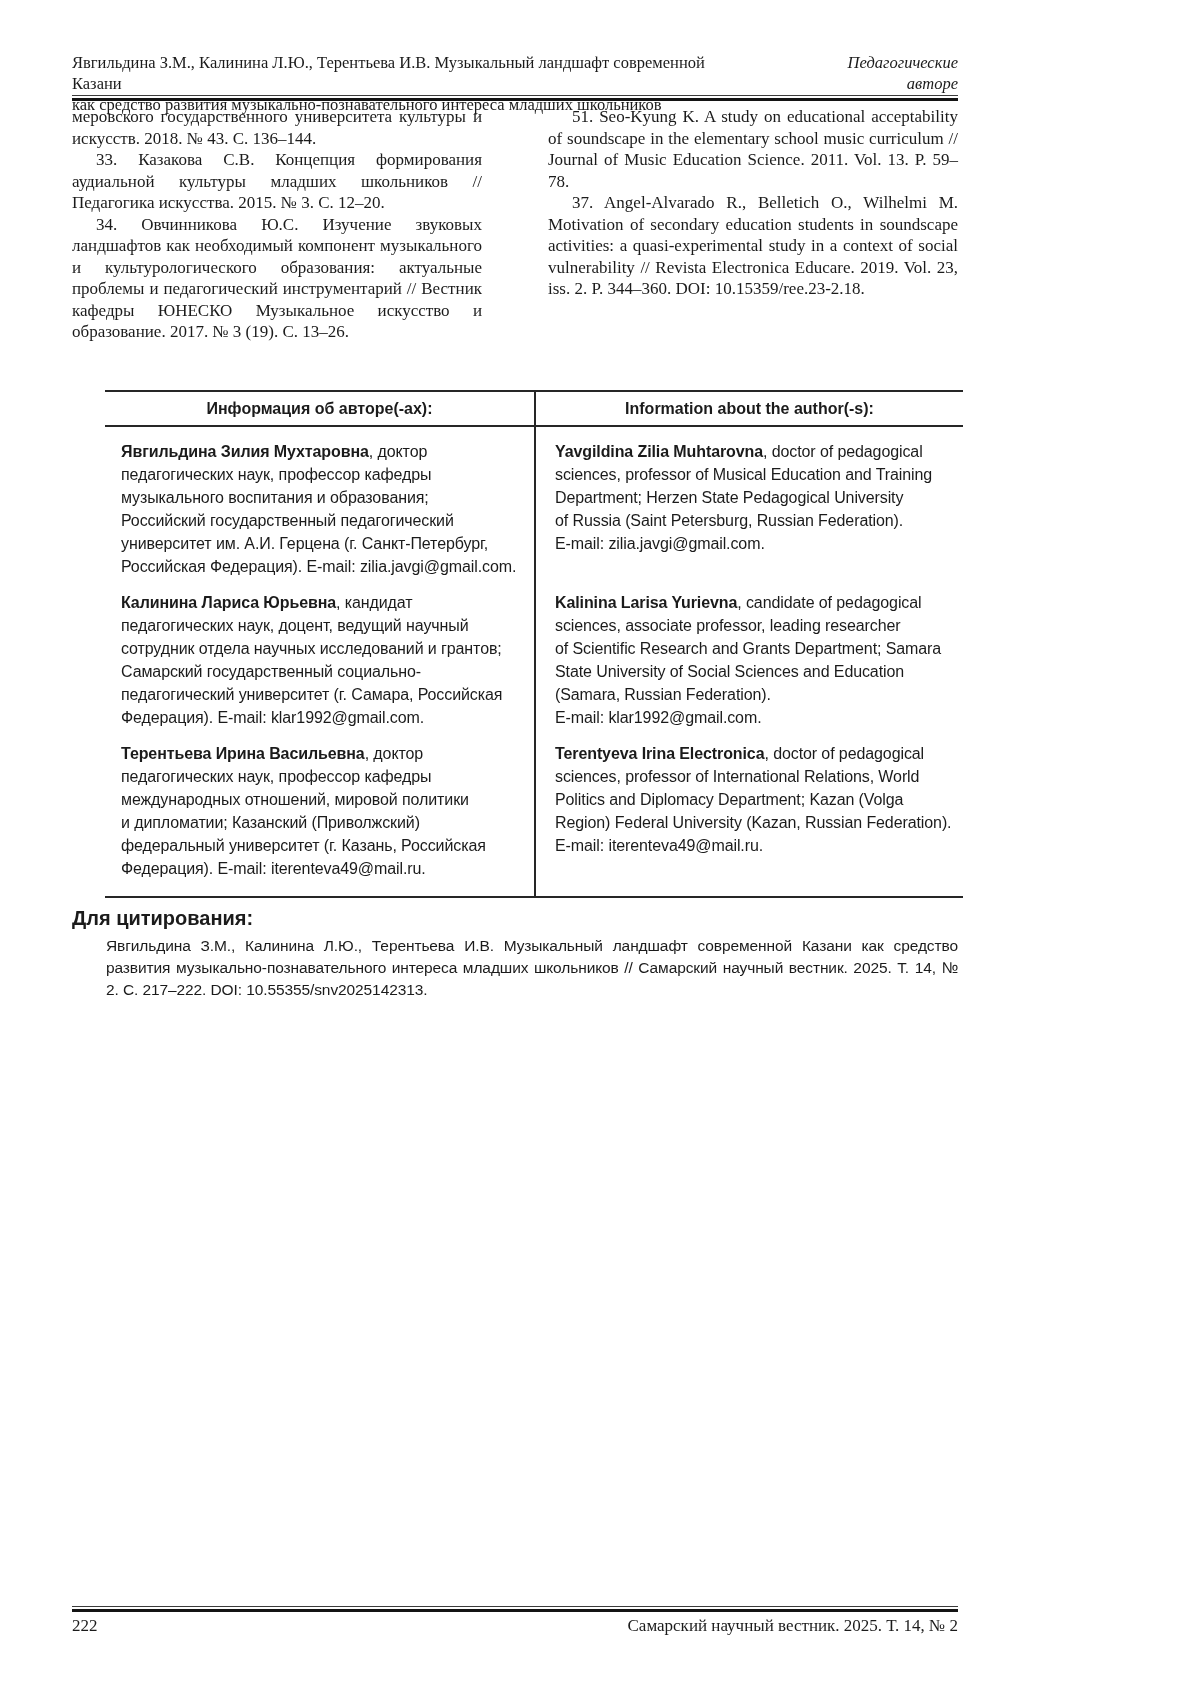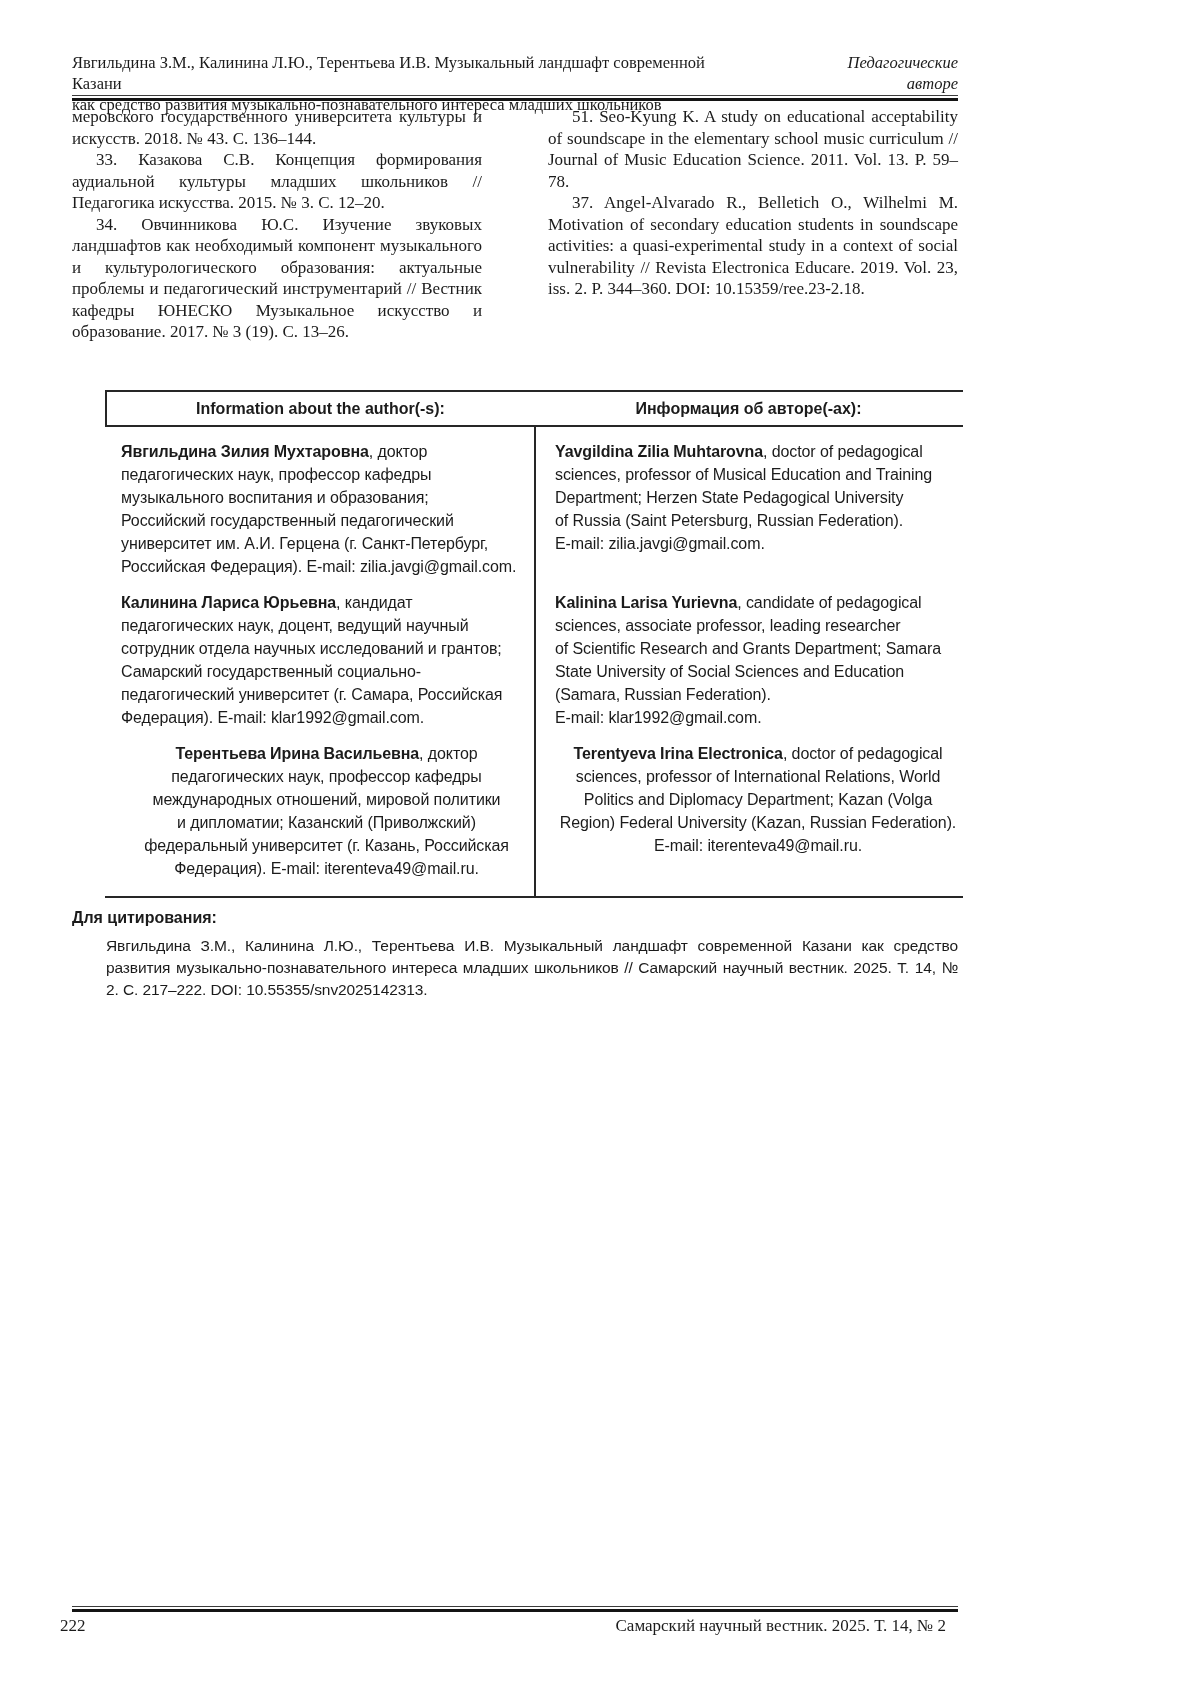--- a/index.html
+++ b/index.html
@@ -123,8 +123,8 @@
 
   <div class="authors-table">
     <div class="t-row head">
+      <div class="t-cell">Информация об авторе(-ах):</div>
       <div class="t-cell right">Information about the author(-s):</div>
-      <div class="t-cell">Информация об авторе(-ах):</div>
     </div>
 
     <div class="t-row">

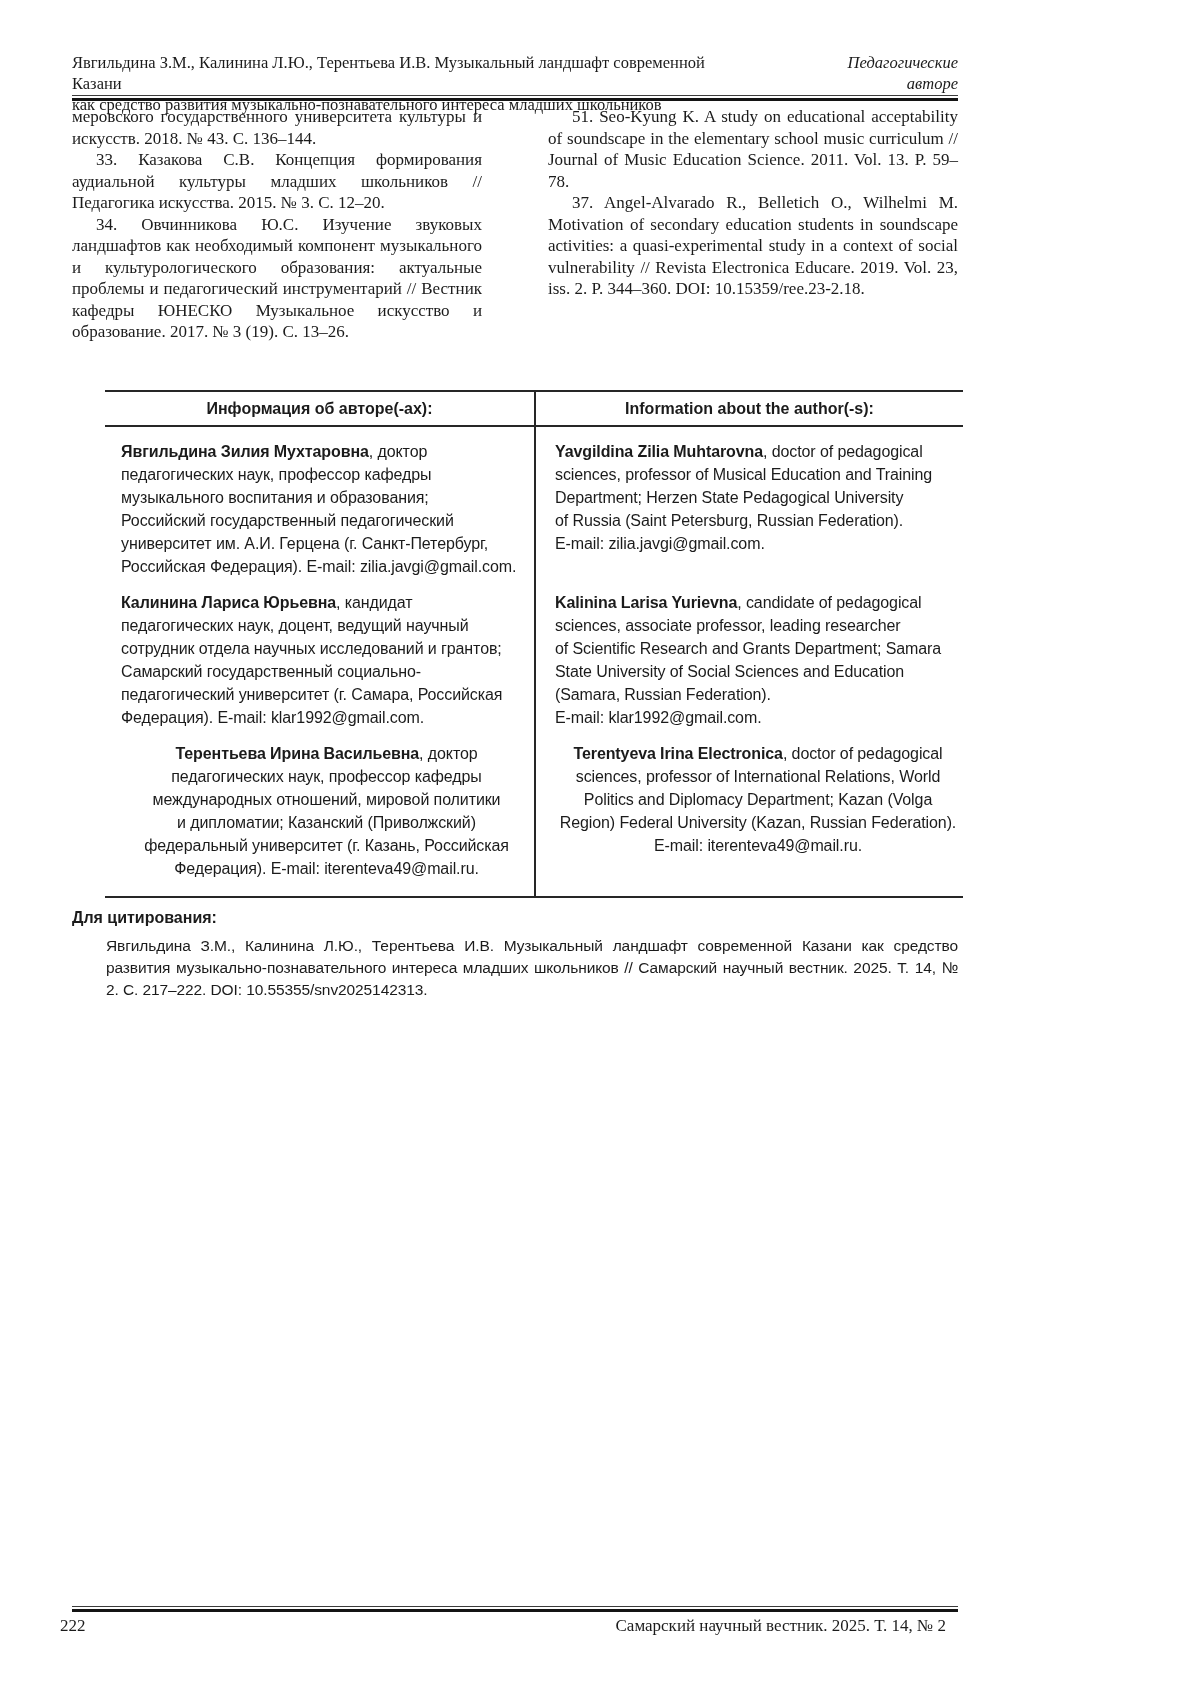--- a/index.html
+++ b/index.html
@@ -62,7 +62,7 @@
     font-size:16px;
     padding:8px 4px 7px;
   }
-  .t-row.last .t-cell { padding-bottom:16px;text-align:center; }
+  .t-row.last .t-cell { padding-bottom:16px; }
   .author {
     margin:0;
     font-size:16px; line-height:23px;

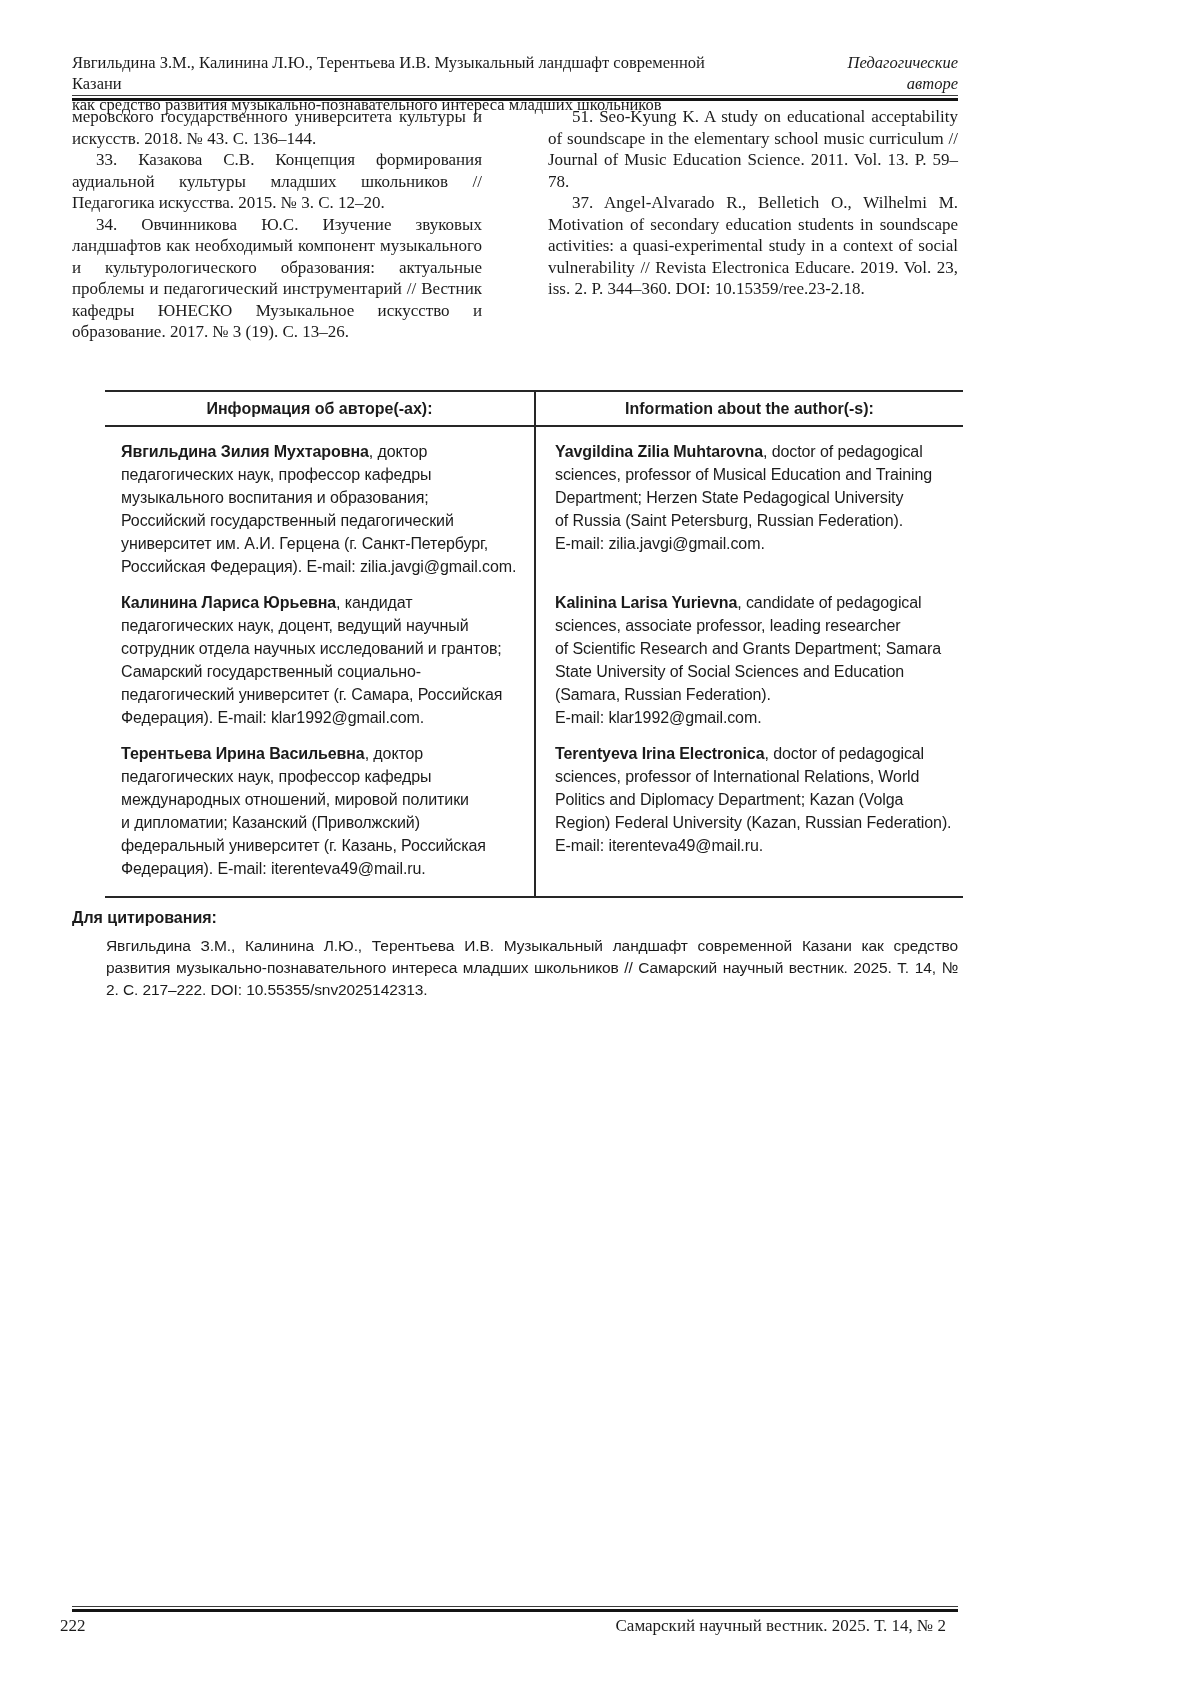--- a/index.html
+++ b/index.html
@@ -76,7 +76,7 @@
     position:absolute; top:908px; left:72px; width:886px;
     font-family:"Liberation Sans", sans-serif;
   }
-  .cit-label { font-weight:bold; font-size:16px; line-height:20px; }
+  .cit-label { font-weight:bold; font-size:20px; line-height:20px; }
   .cit-text {
     margin:7px 0 0 34px;
     text-align:justify;

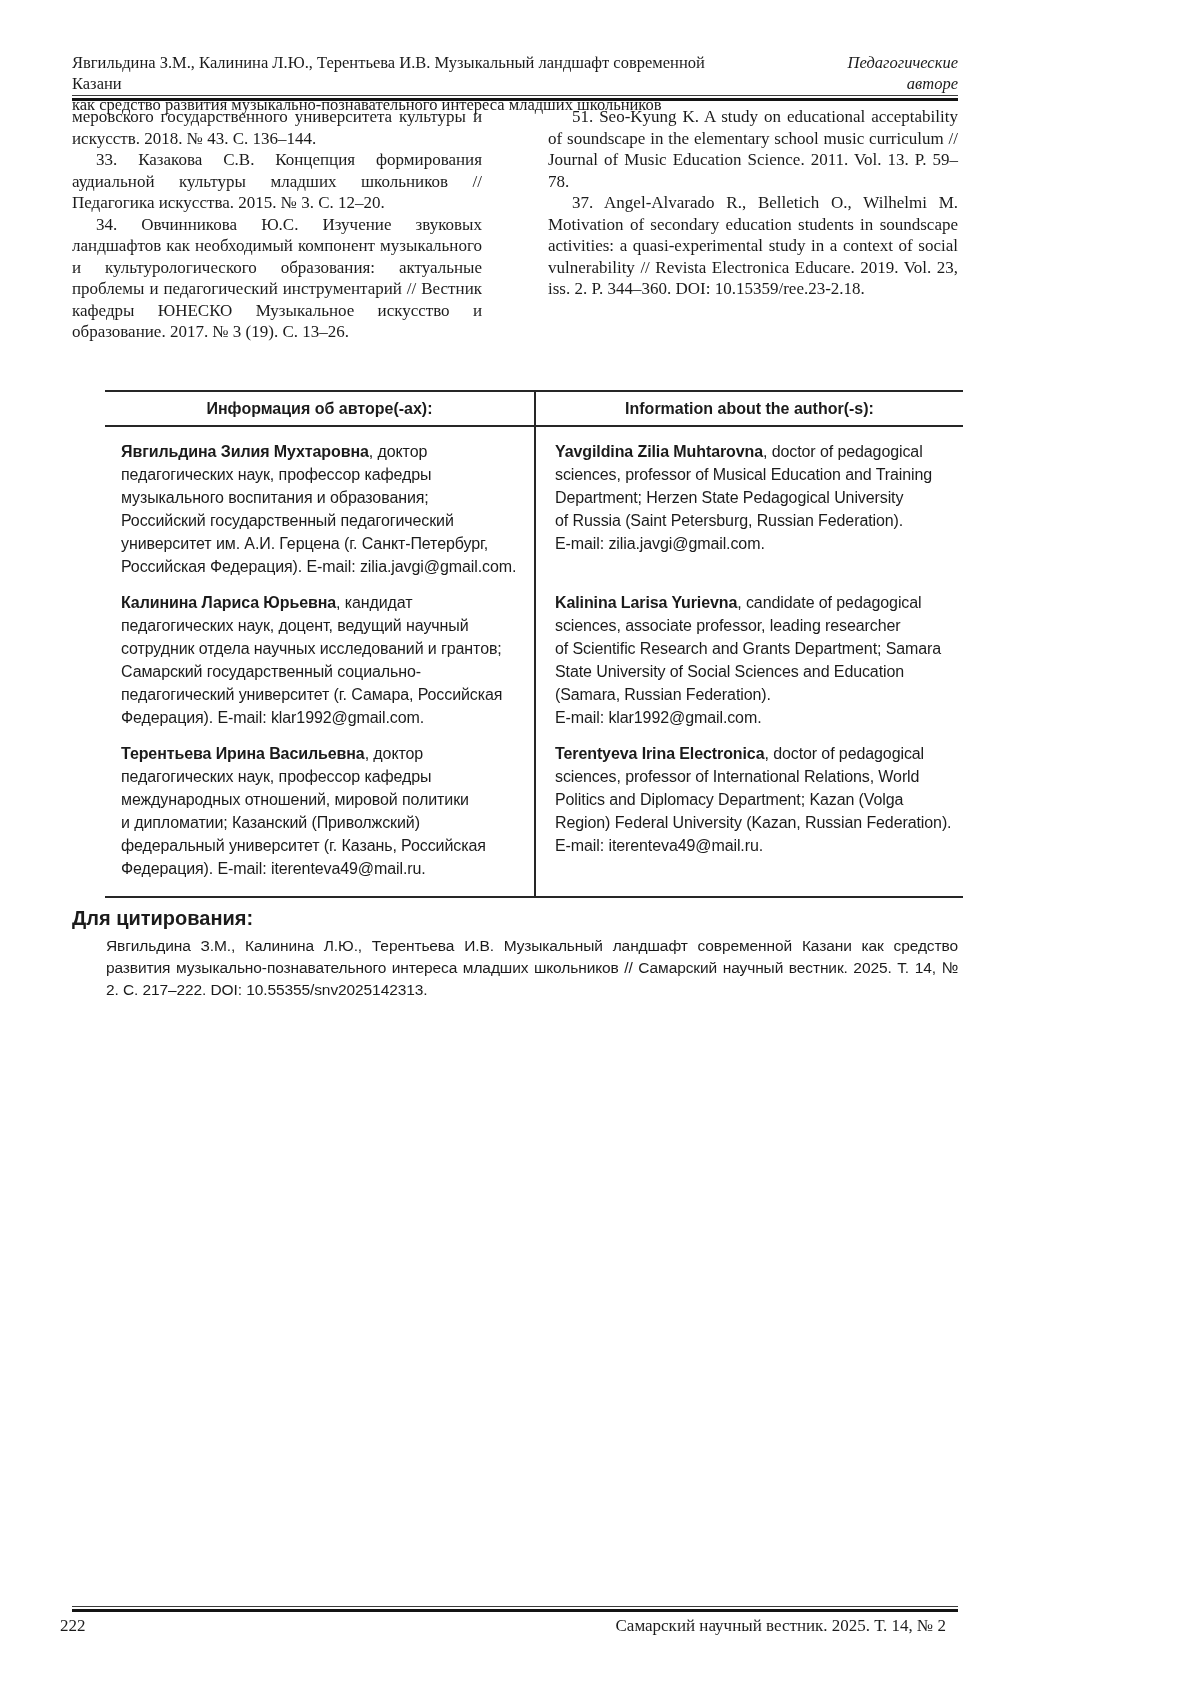--- a/index.html
+++ b/index.html
@@ -86,7 +86,7 @@
 
   
   .footer-row {
-    position:absolute; top:1615px; left:60px; width:886px;
+    position:absolute; top:1615px; left:72px; width:886px;
     display:flex; justify-content:space-between;
     font-family:"Liberation Serif", serif;
     font-size:17px; line-height:22px;gap:32px;

